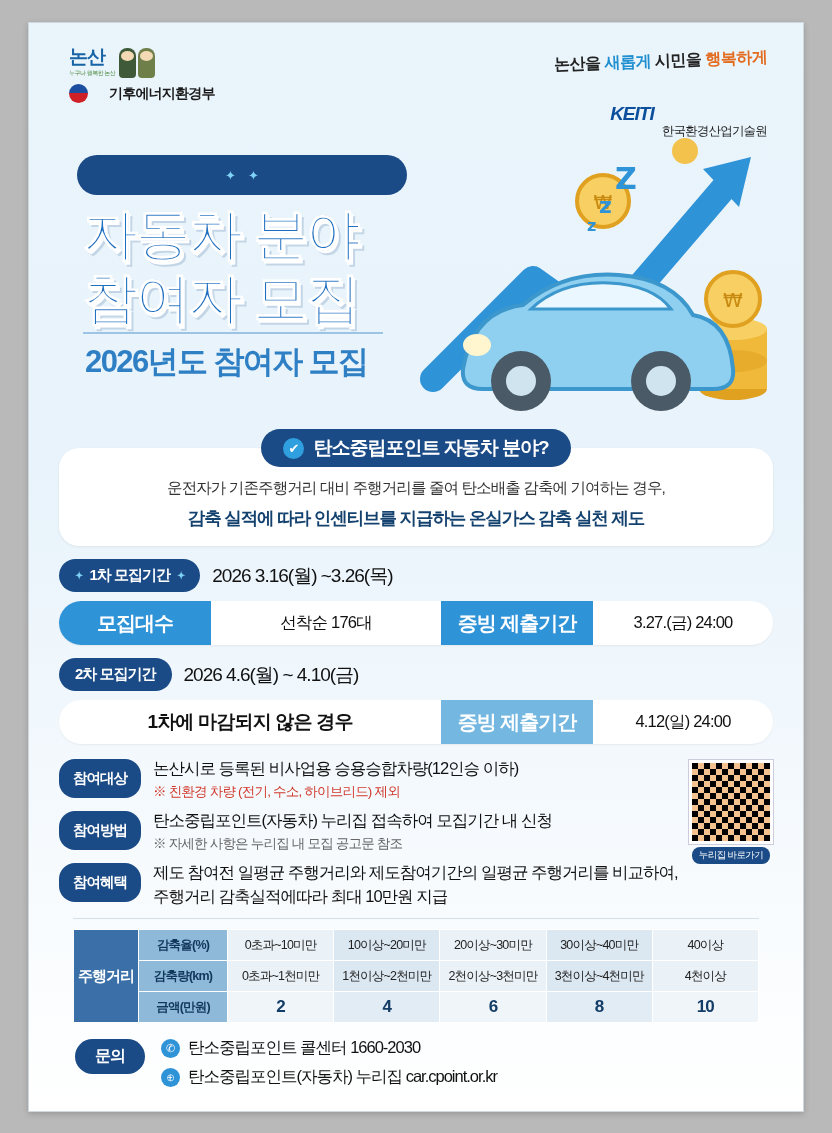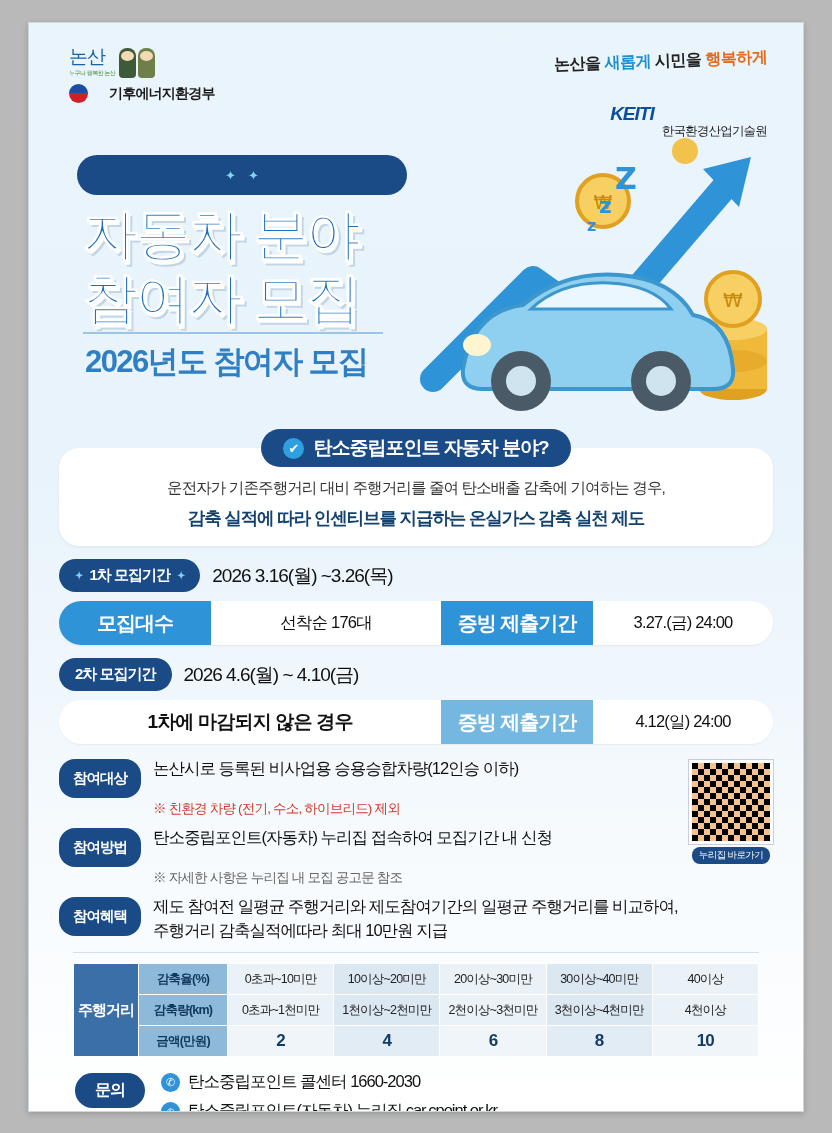--- a/index.html
+++ b/index.html
@@ -47,7 +47,7 @@
   .nonsan-text {
     color: #1763a6;
     font-size: 19px;
-    font-weight: normal;
+    font-weight: bold;
     letter-spacing: -1px;
     line-height: 1;
   }

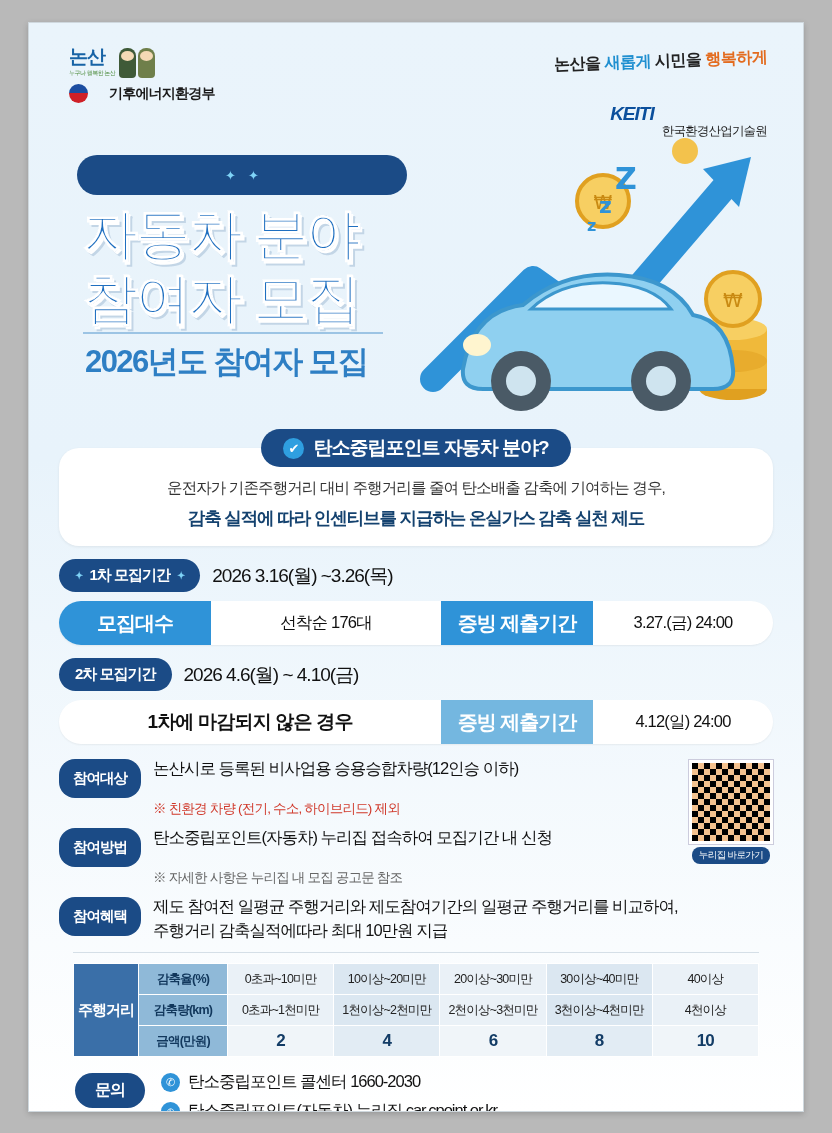--- a/index.html
+++ b/index.html
@@ -347,7 +347,7 @@
     font-size: 13.5px;
     color: #d0392b;
     letter-spacing: -0.8px;
-    margin-top: 20px;
+    margin-top: 3px;
   }
   .info-body .note.gray { color: #666; }
   .info-body .line2 {

